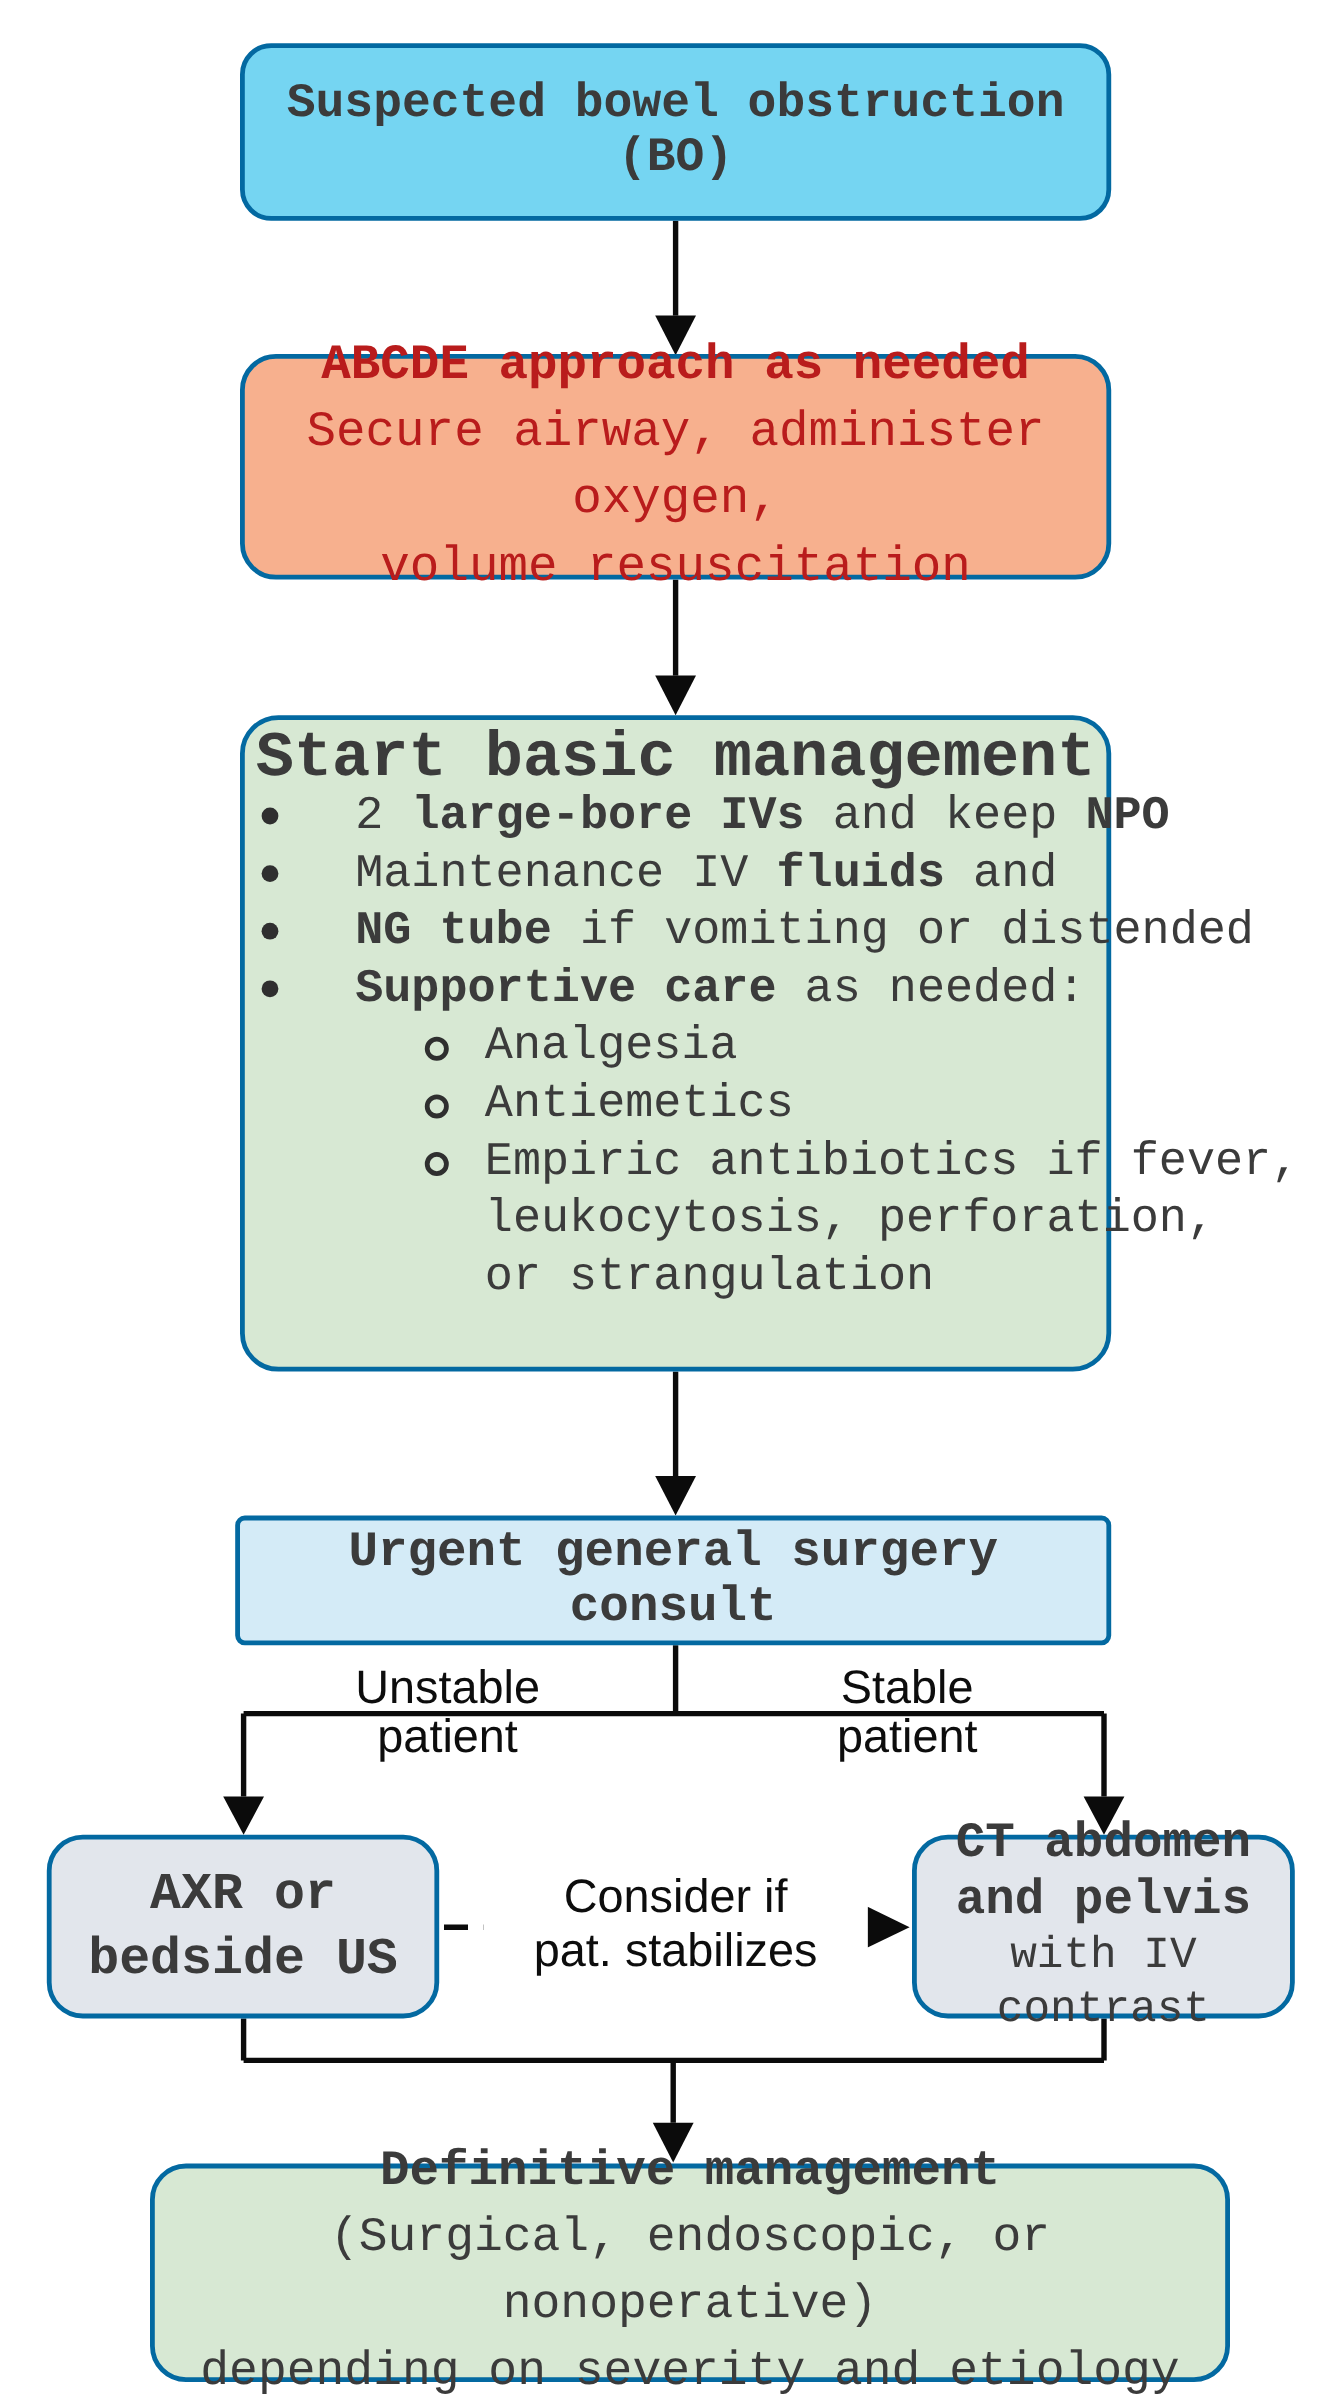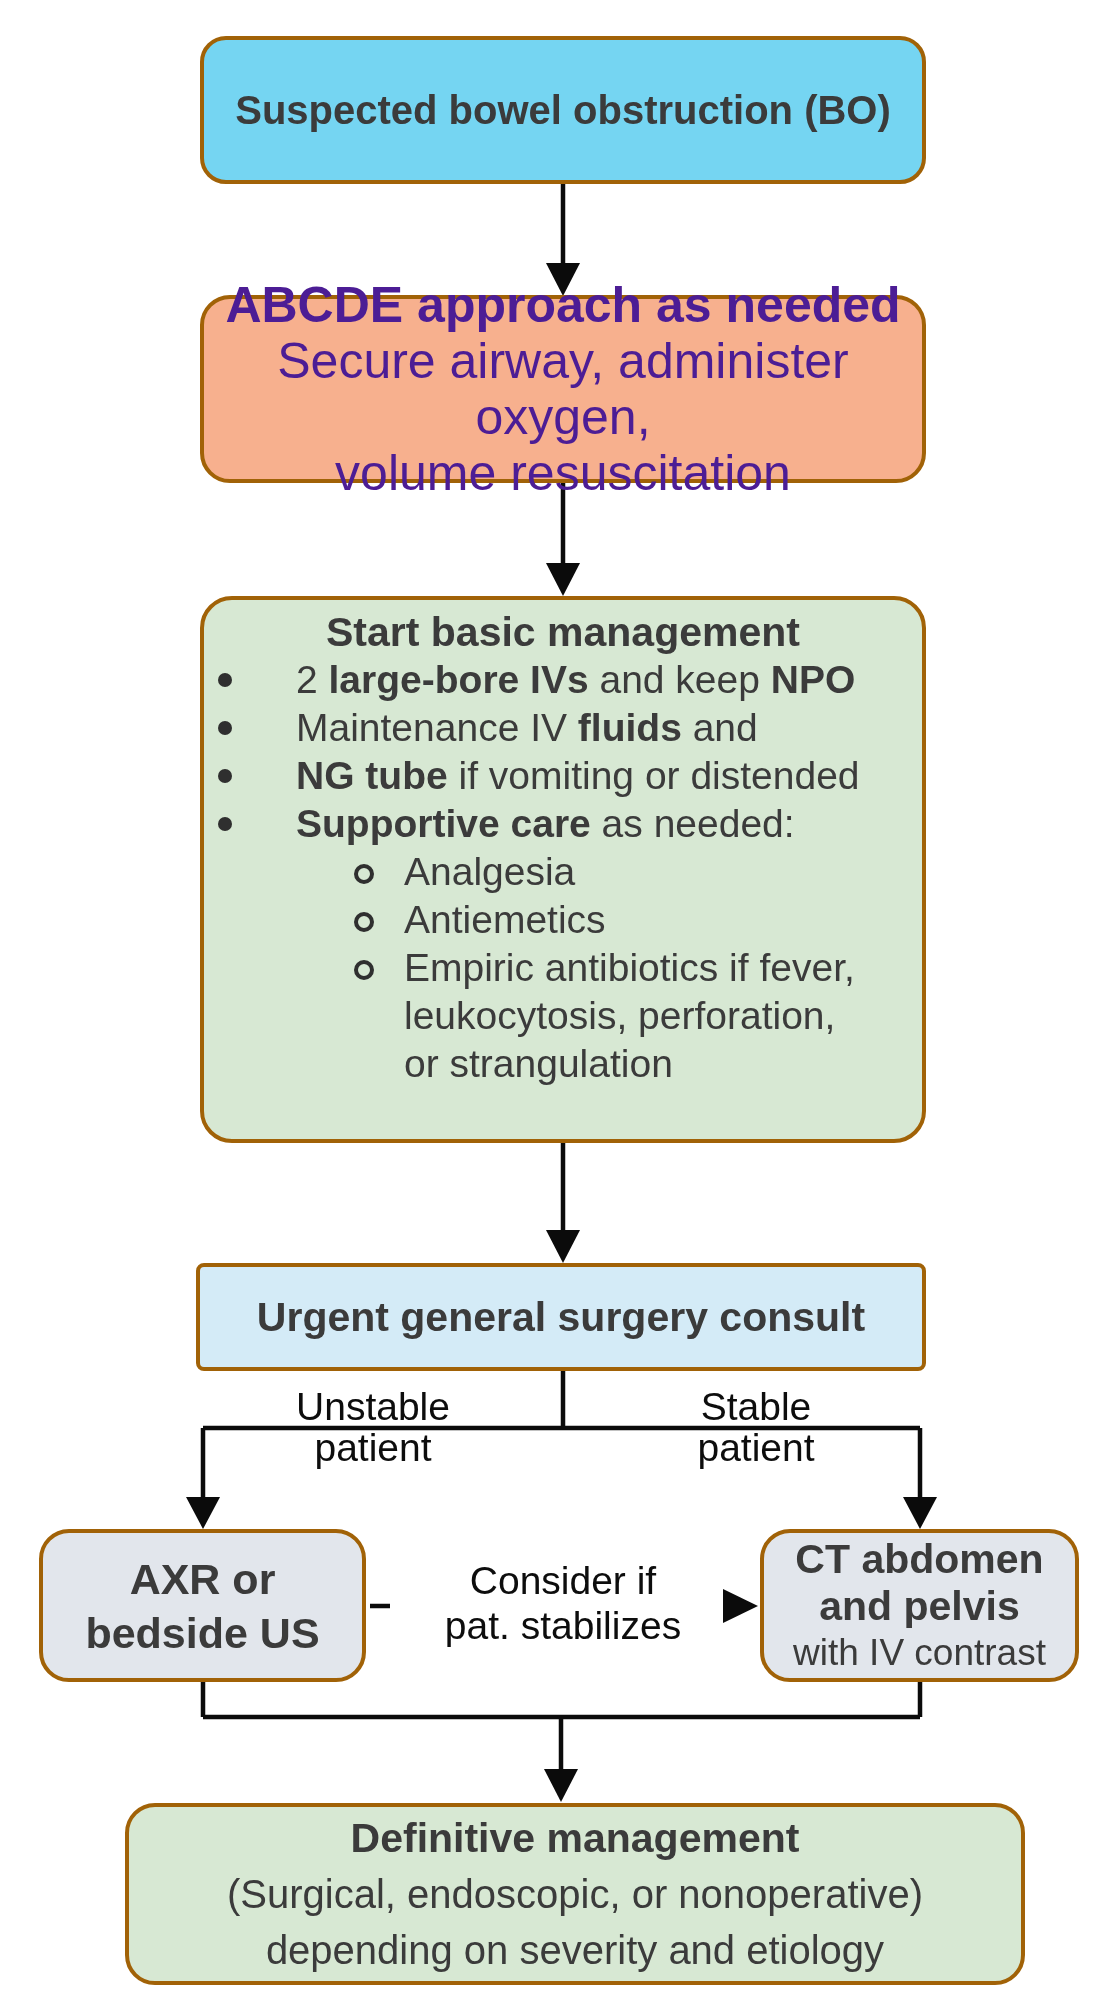--- a/index.html
+++ b/index.html
@@ -7,9 +7,9 @@
           font-family:"Liberation Sans",sans-serif;overflow:hidden;}
   svg.connectors{position:absolute;left:0;top:0;width:1101px;height:1999px;}
 
-  .node{position:absolute;box-sizing:border-box;border:4px solid #a16207;
+  .node{position:absolute;box-sizing:border-box;border:4px solid #0369a1;
         display:flex;flex-direction:column;align-items:center;justify-content:center;
-        text-align:center;color:#3b3b3b;}
+        text-align:center;color:#3b3b3b;font-family:Liberation Mono, monospace;}
   .b{font-weight:bold;}
 
   #node-suspected{left:200px;top:36px;width:726px;height:148px;background:#75D5F2;

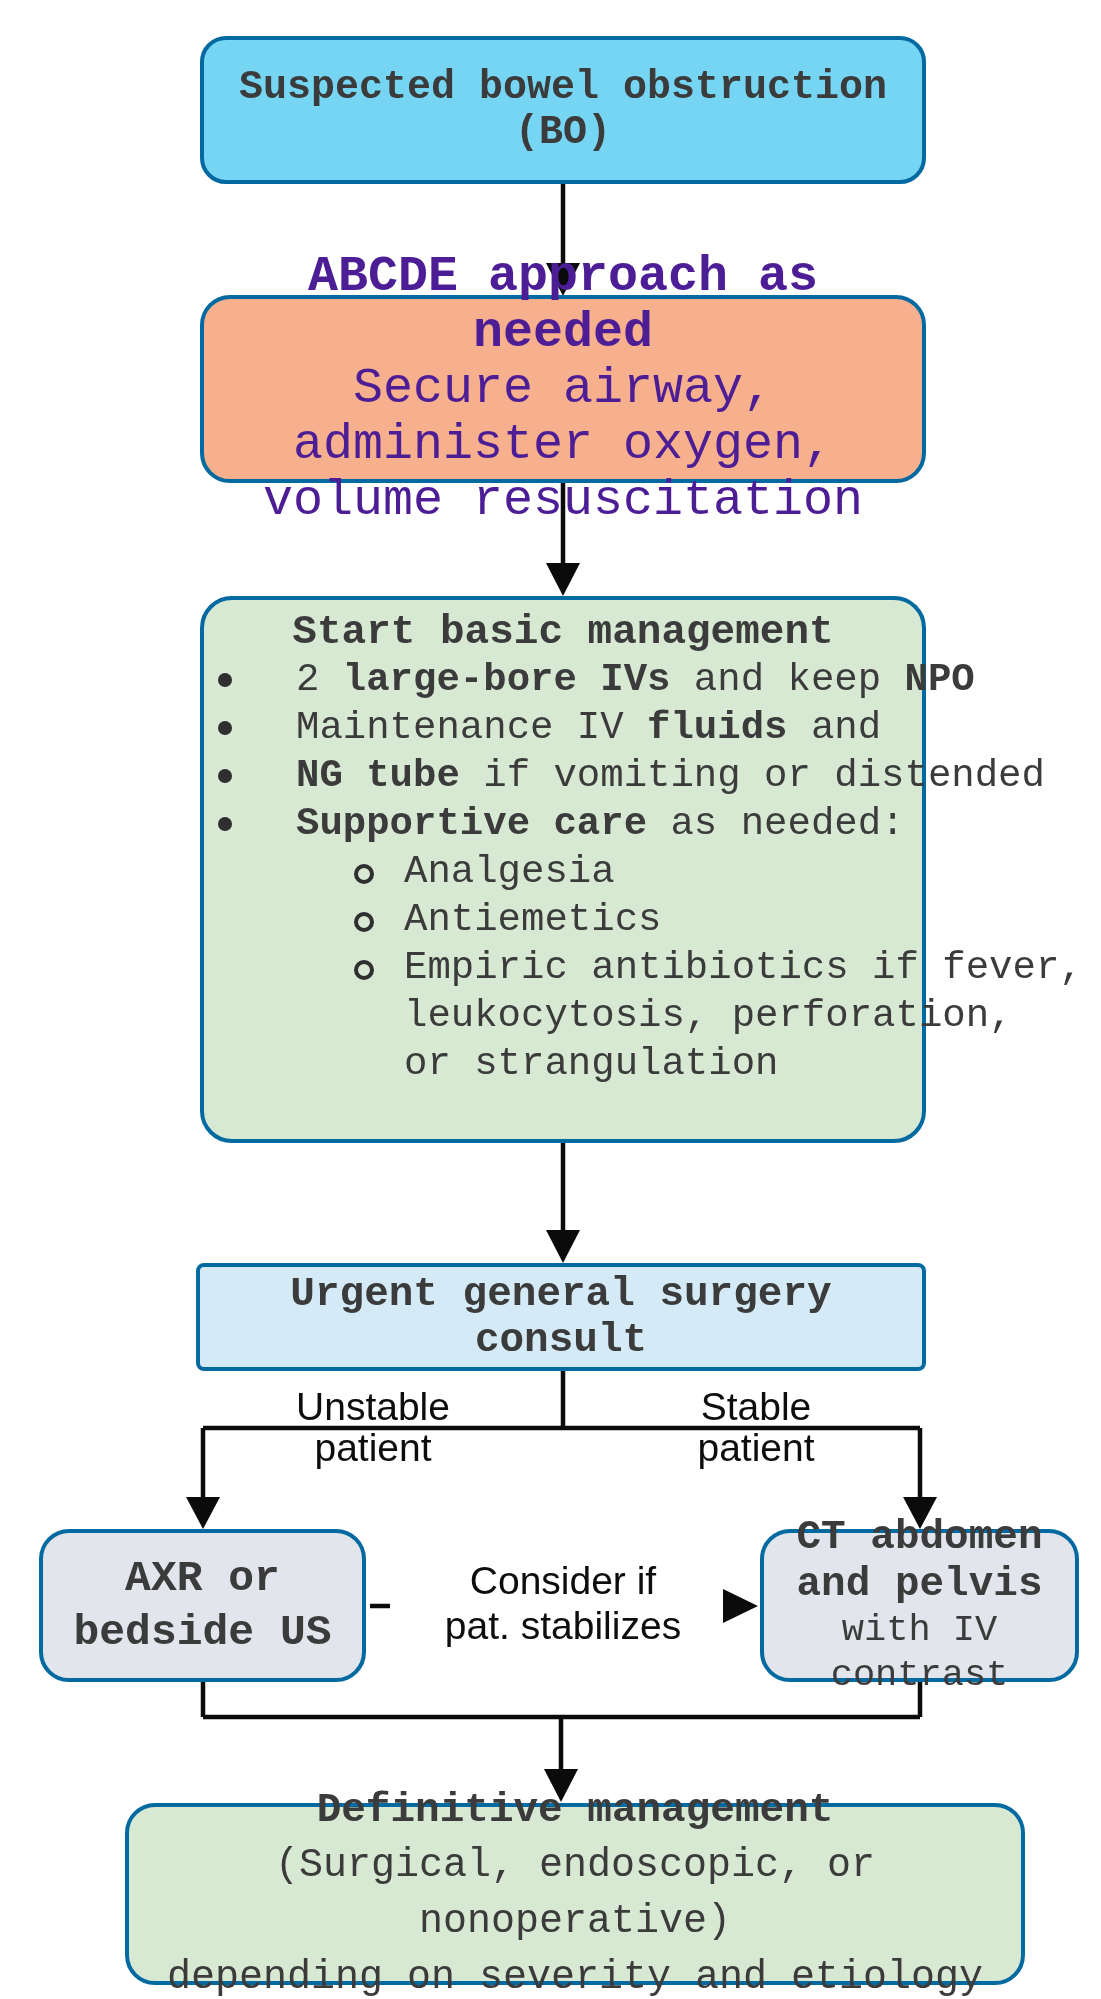--- a/index.html
+++ b/index.html
@@ -15,7 +15,7 @@
   #node-suspected{left:200px;top:36px;width:726px;height:148px;background:#75D5F2;
         border-radius:26px;font-size:40px;font-weight:bold;}
   #node-abcde{left:200px;top:295px;width:726px;height:188px;background:#F7B08E;
-        border-radius:30px;font-size:50px;color:#4c1d95;line-height:56px;}
+        border-radius:30px;font-size:41px;color:#b91c1c;line-height:56px;}
   #node-basic{left:200px;top:596px;width:726px;height:547px;background:#D7E8D3;
         border-radius:32px;font-size:39px;justify-content:flex-start;
         align-items:stretch;padding:8px 0 0 0;text-align:left;}

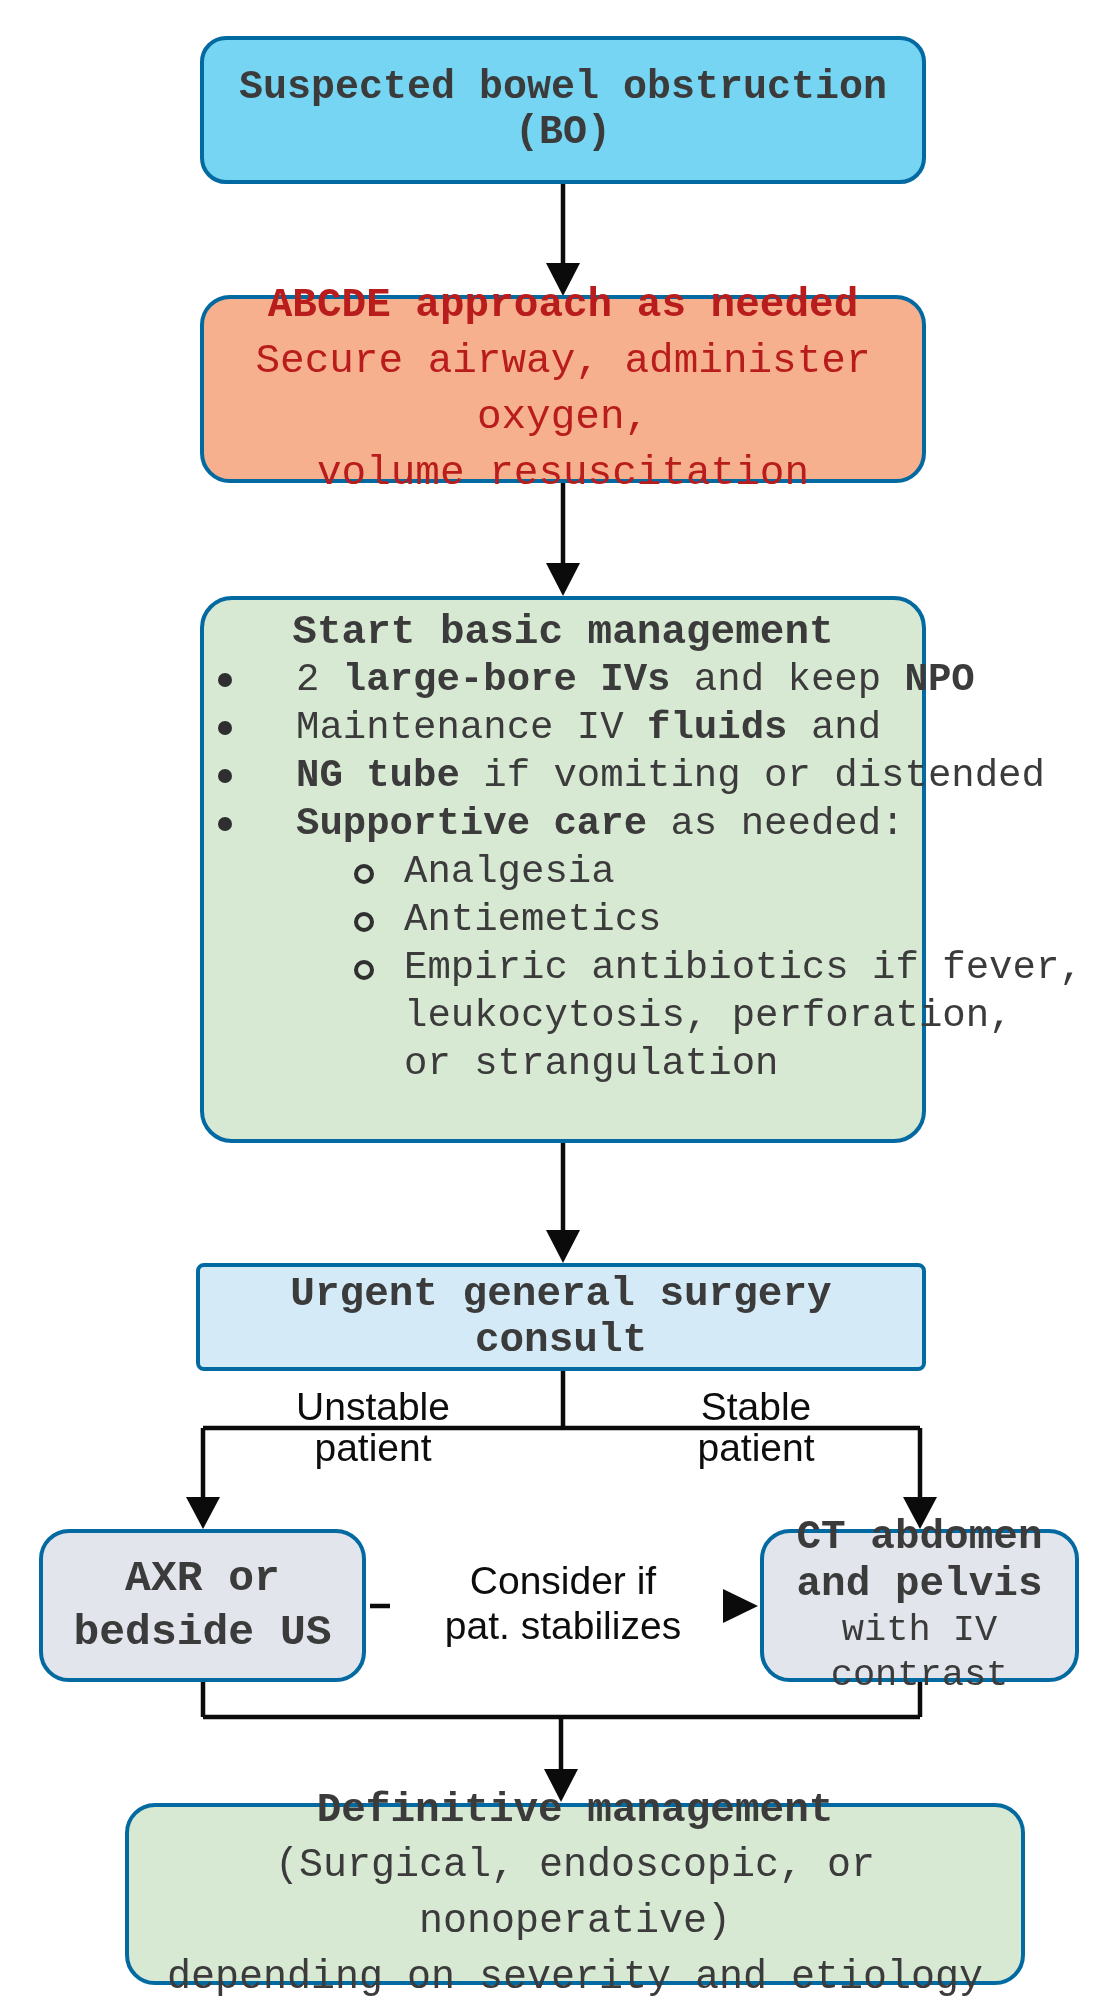--- a/index.html
+++ b/index.html
@@ -20,7 +20,7 @@
         border-radius:32px;font-size:39px;justify-content:flex-start;
         align-items:stretch;padding:8px 0 0 0;text-align:left;}
   #node-basic .row{position:relative;height:48px;line-height:48px;white-space:nowrap;}
-  #node-basic .row.title{text-align:center;font-weight:bold;font-size:41px;}
+  #node-basic .row.title{text-align:center;font-weight:bold;font-size:53px;}
   #node-basic .brow{padding-left:92px;}
   #node-basic .srow{padding-left:200px;}
   #node-basic .dot{position:absolute;left:14px;top:17px;width:14px;height:14px;

